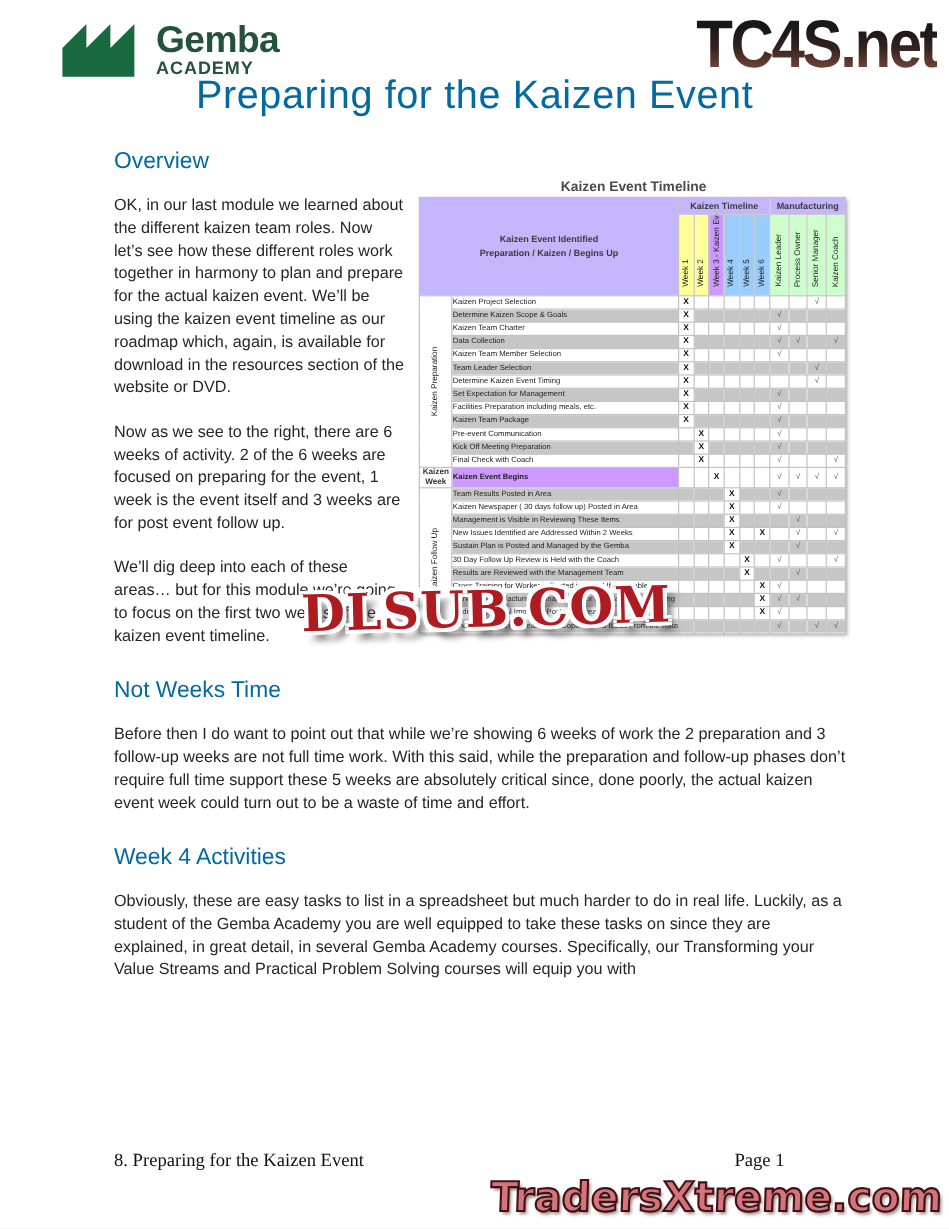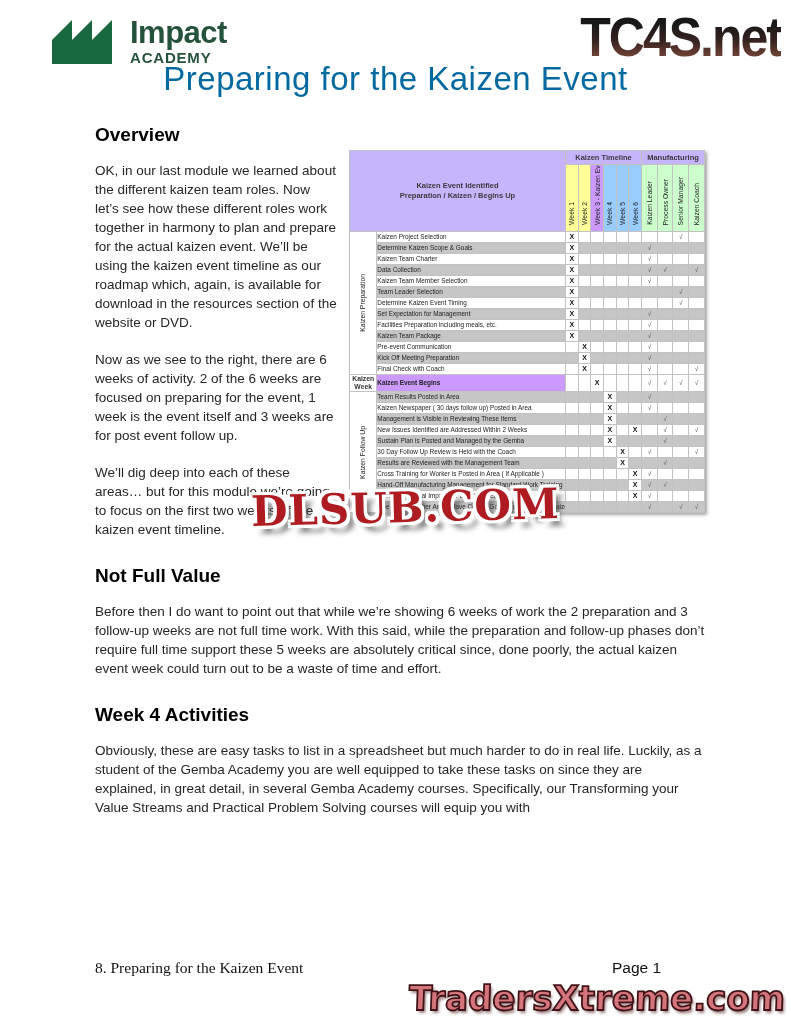--- a/index.html
+++ b/index.html
@@ -91,7 +91,7 @@
       </svg>
     </span>
     <span class="logo-text">
-      <span class="logo-name">Impact</span>
+      <span class="logo-name">Gemba</span>
       <span class="logo-sub">ACADEMY</span>
     </span>
   </div>

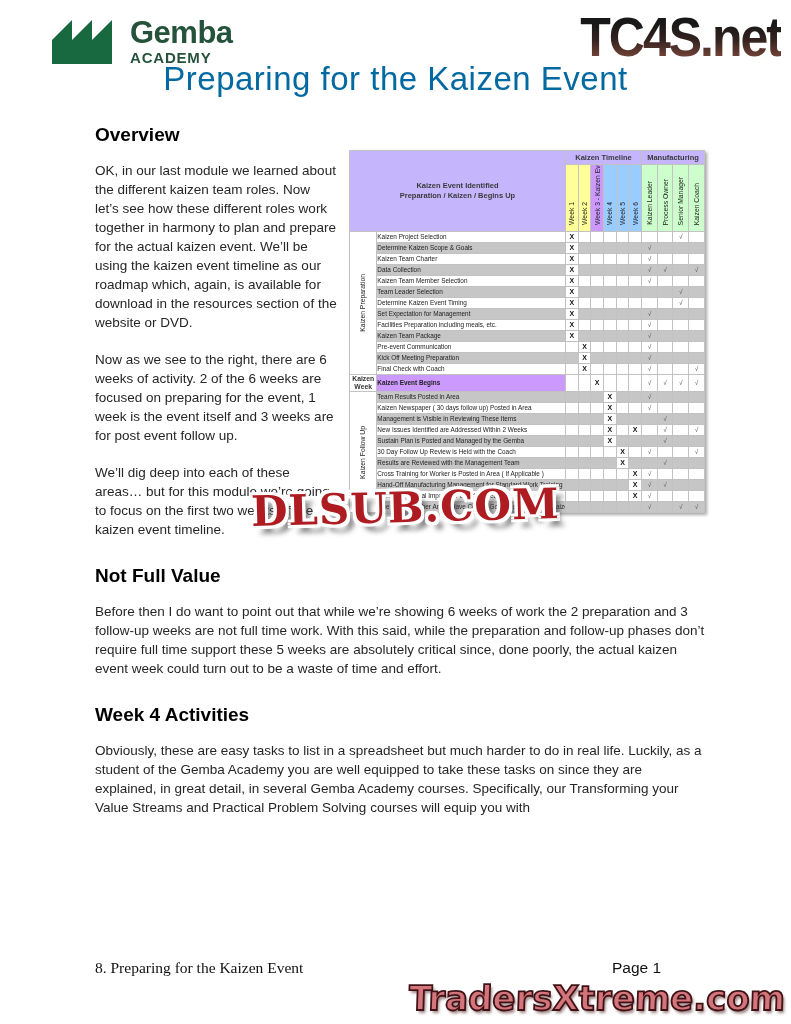--- a/index.html
+++ b/index.html
@@ -28,7 +28,7 @@
     font-size:33px; font-weight:400; letter-spacing:0.5px; color:#0369a1;
   }
   .content { margin:0 84px 0 95px; }
-  h2.sec { font-size:19px; font-weight:700; color:#000000; margin:26px 0 15px 0; }
+  h2.sec { font-size:19px; font-weight:400; color:#0369a1; margin:26px 0 15px 0; }
   h2.sec:first-of-type { margin-top:0; }
   .content p { font-size:13.5px; line-height:19px; margin:0 0 18px 0; color:#262626; }
   

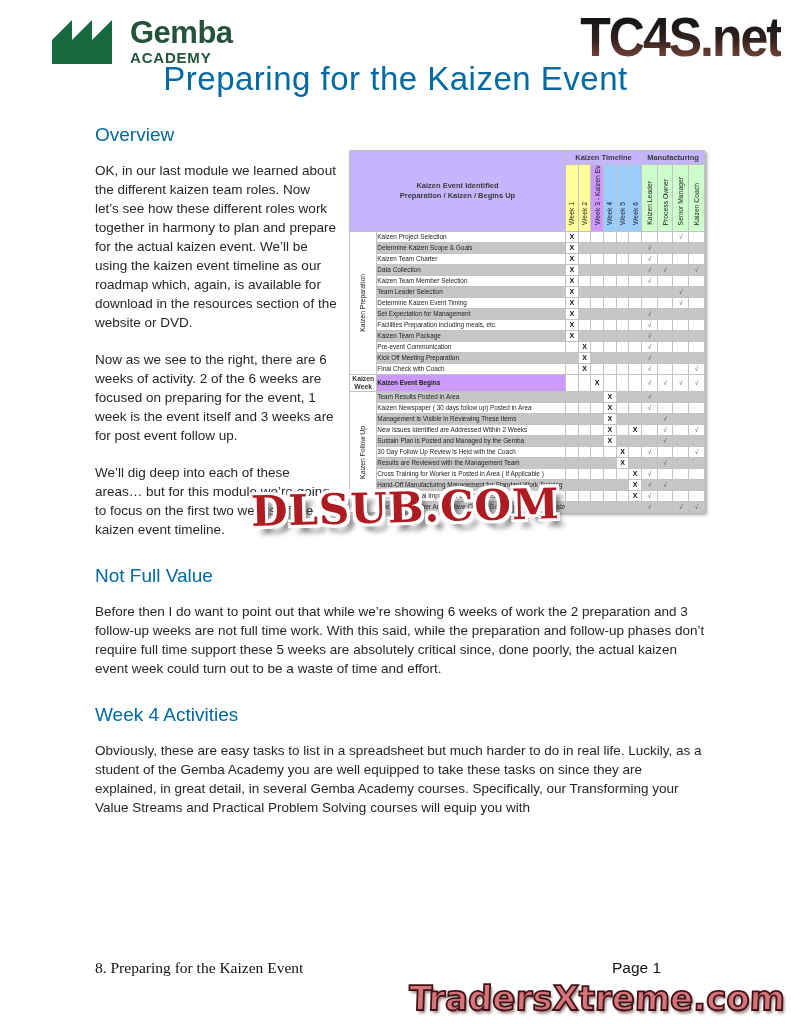--- a/index.html
+++ b/index.html
@@ -103,6 +103,7 @@
   <div class="content">
 
     <figure class="timeline">
+      <div class="fig-title">Kaizen Event Timeline</div>
       <table class="tl" id="timeline-table">
           <colgroup>
             <col style="width: 27px;">

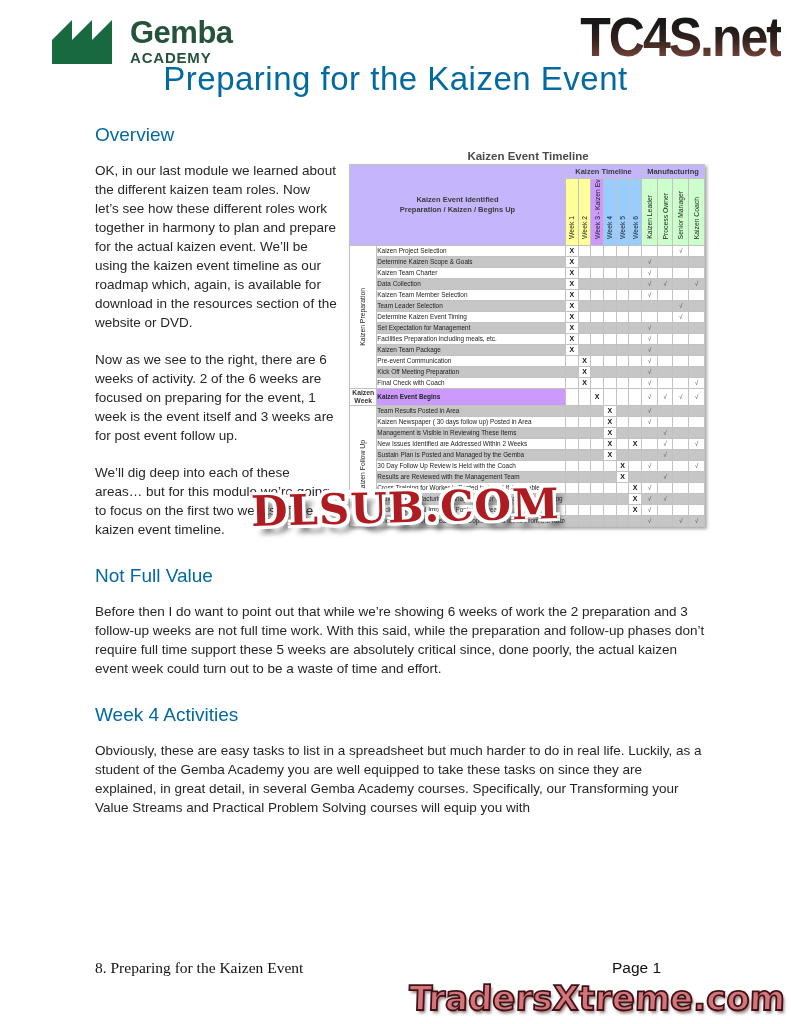--- a/index.html
+++ b/index.html
@@ -482,7 +482,7 @@
     <p>Now as we see to the right, there are 6 weeks of activity.  2 of the 6 weeks are focused on preparing for the event, 1 week is the event itself and 3 weeks are for post event follow up.</p>
     <p>We’ll dig deep into each of these areas… but for this module we’re going to focus on the first two weeks of the kaizen event timeline.</p>
 
-    <h2 class="sec">Not Full Value</h2>
+    <h2 class="sec">Not Weeks Time</h2>
     <p>Before then I do want to point out that while we’re showing 6 weeks of work the 2 preparation and 3 follow-up weeks are not full time work.  With this said, while the preparation and follow-up phases don’t require full time support these 5 weeks are absolutely critical since, done poorly, the actual kaizen event week could turn out to be a waste of time and effort.</p>
 
     <h2 class="sec">Week 4 Activities</h2>

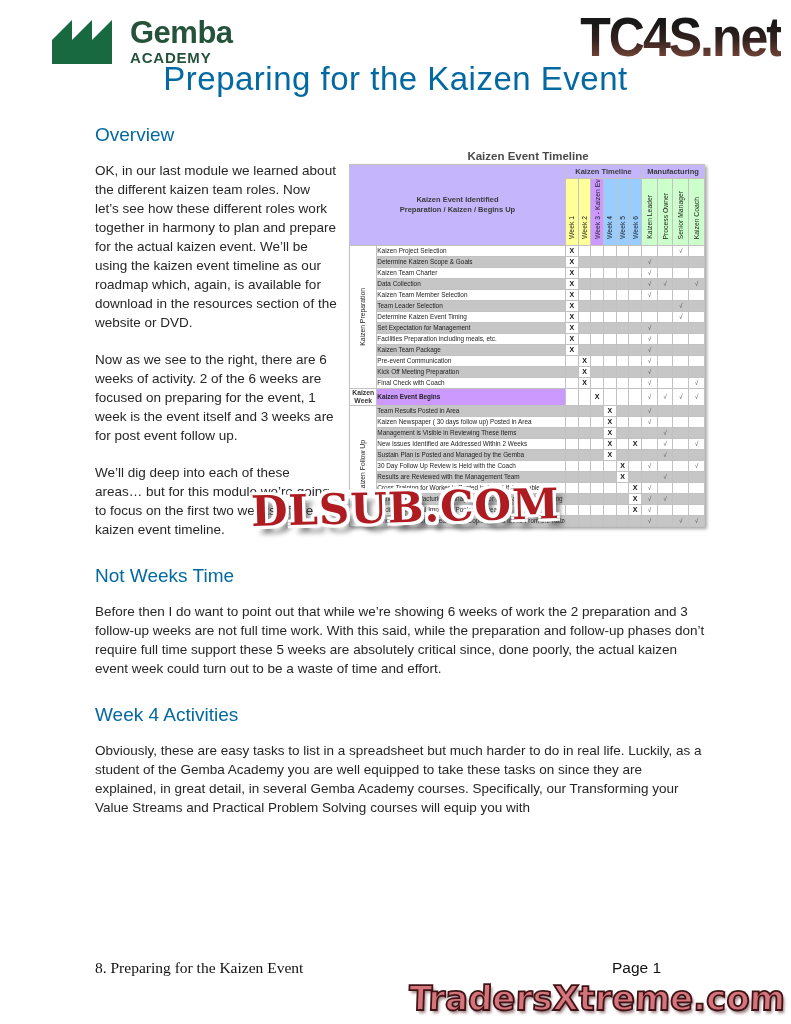--- a/index.html
+++ b/index.html
@@ -70,7 +70,7 @@
       7px 8px 5px rgba(70,70,70,0.65);
   }
   .footer-left { position:absolute; left:95px; top:959px; font-family:"Liberation Serif", serif; font-size:15.5px; color:#111; }
-  .footer-right { position:absolute; left:612px; top:959px; font-family:Liberation Sans, sans-serif; font-size:15.5px; color:#111; }
+  .footer-right { position:absolute; left:612px; top:959px; font-family:Liberation Serif, serif; font-size:15.5px; color:#111; }
   .wm-bottom {
     position:absolute; right:6px; top:978px; z-index:30;
     font-family:"DejaVu Sans", sans-serif; font-weight:900; font-size:34px; letter-spacing:0px;

